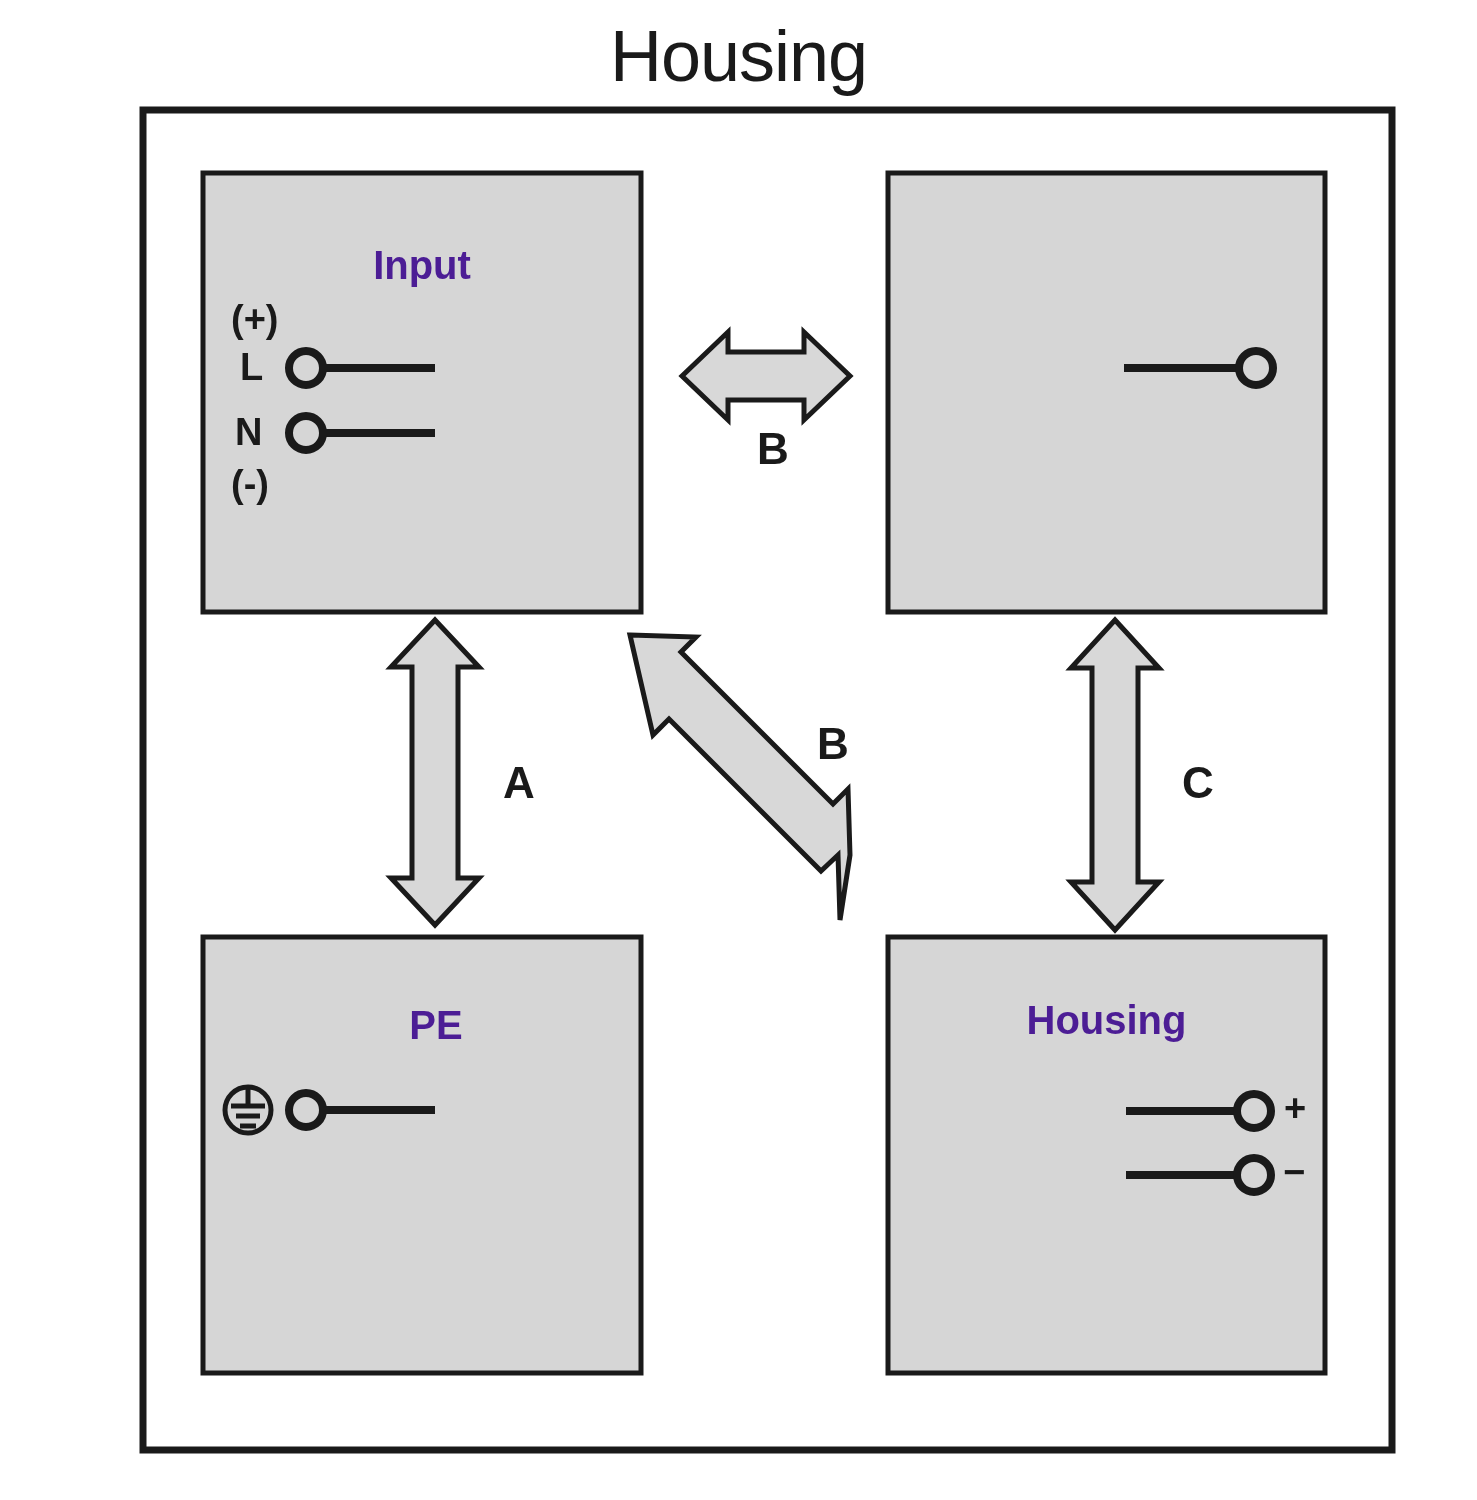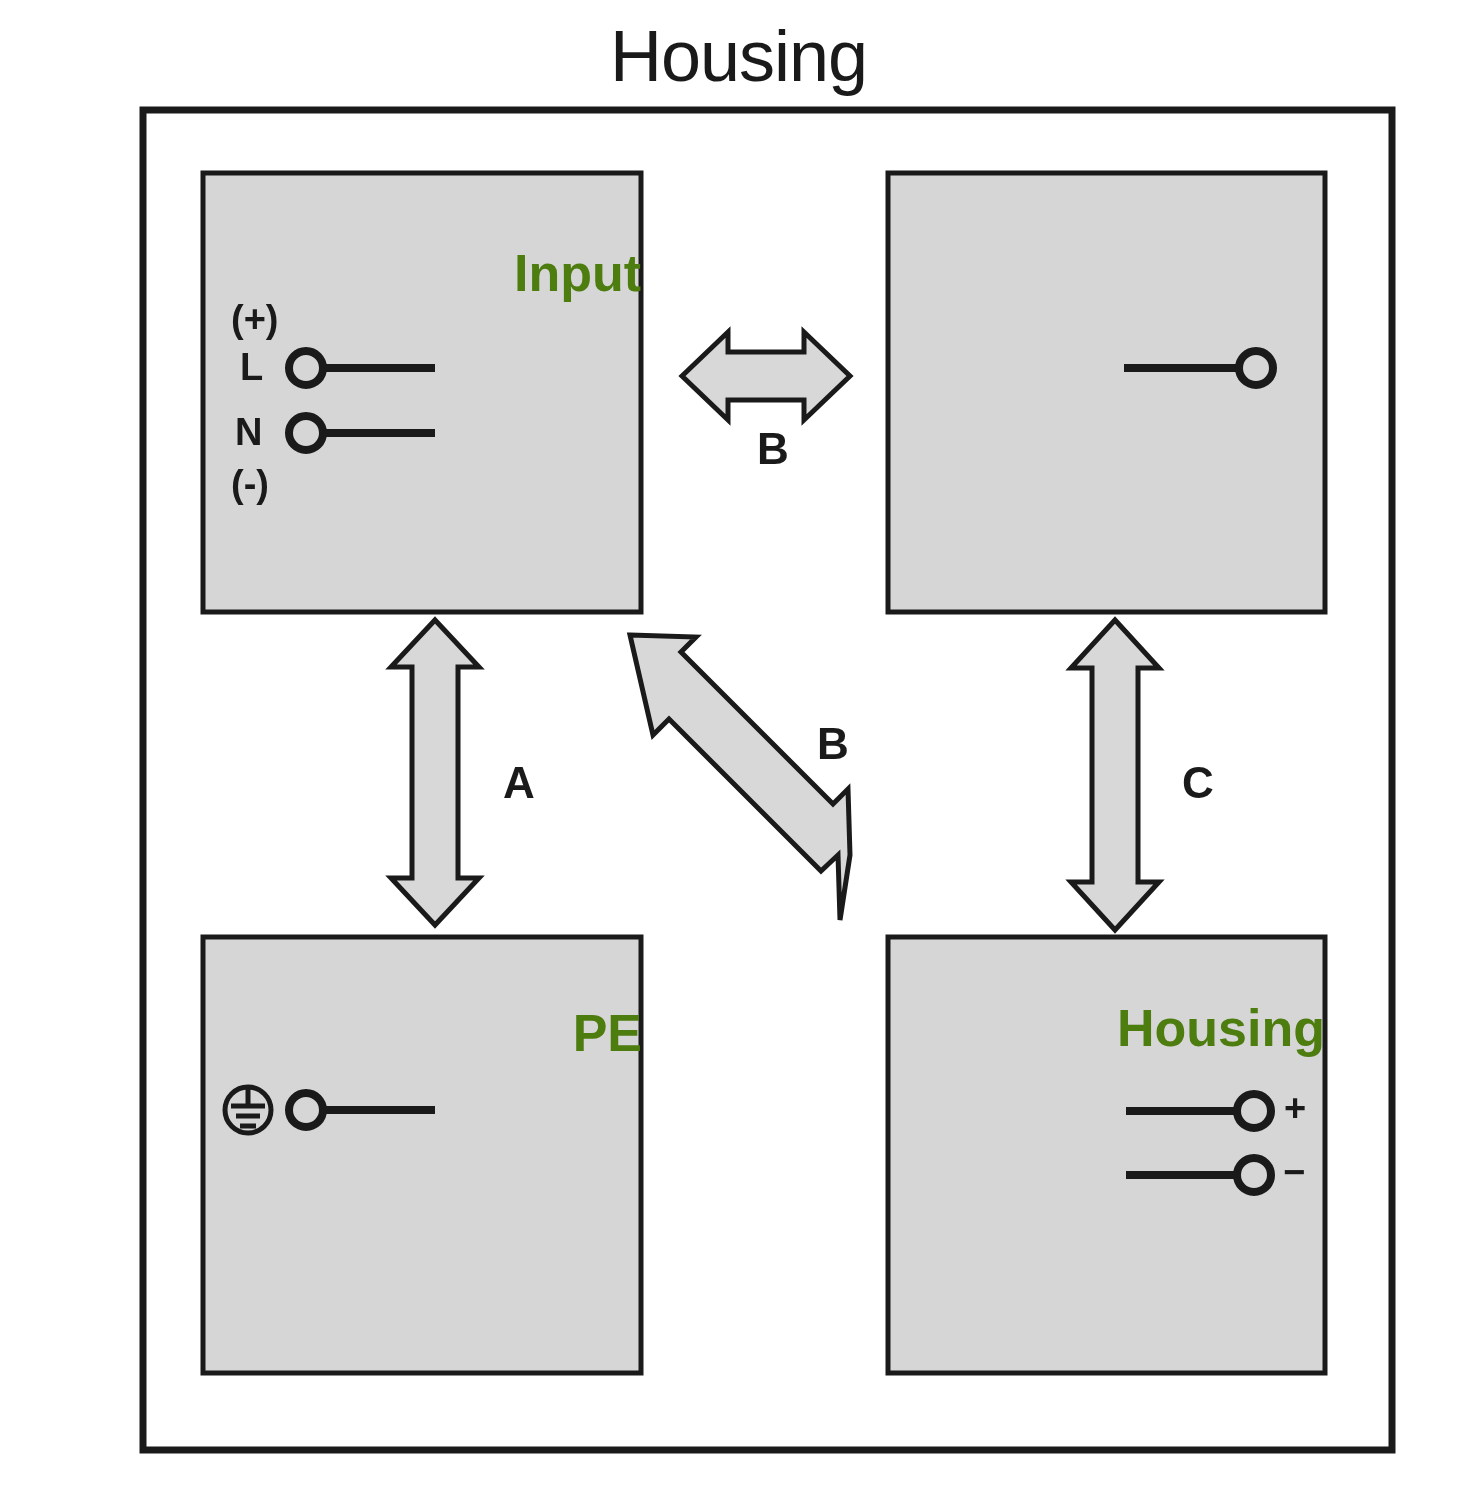--- a/index.html
+++ b/index.html
@@ -38,11 +38,11 @@
   }
   .block-label {
     position: absolute;
-    font-size: 52px;
+    font-size: 40px;
     font-weight: bold;
-    color: #4d7c0f;
+    color: #4c1d95;
     white-space: nowrap;
-    text-align: right;
+    text-align: center;
   }
   .term-label {
     position: absolute;

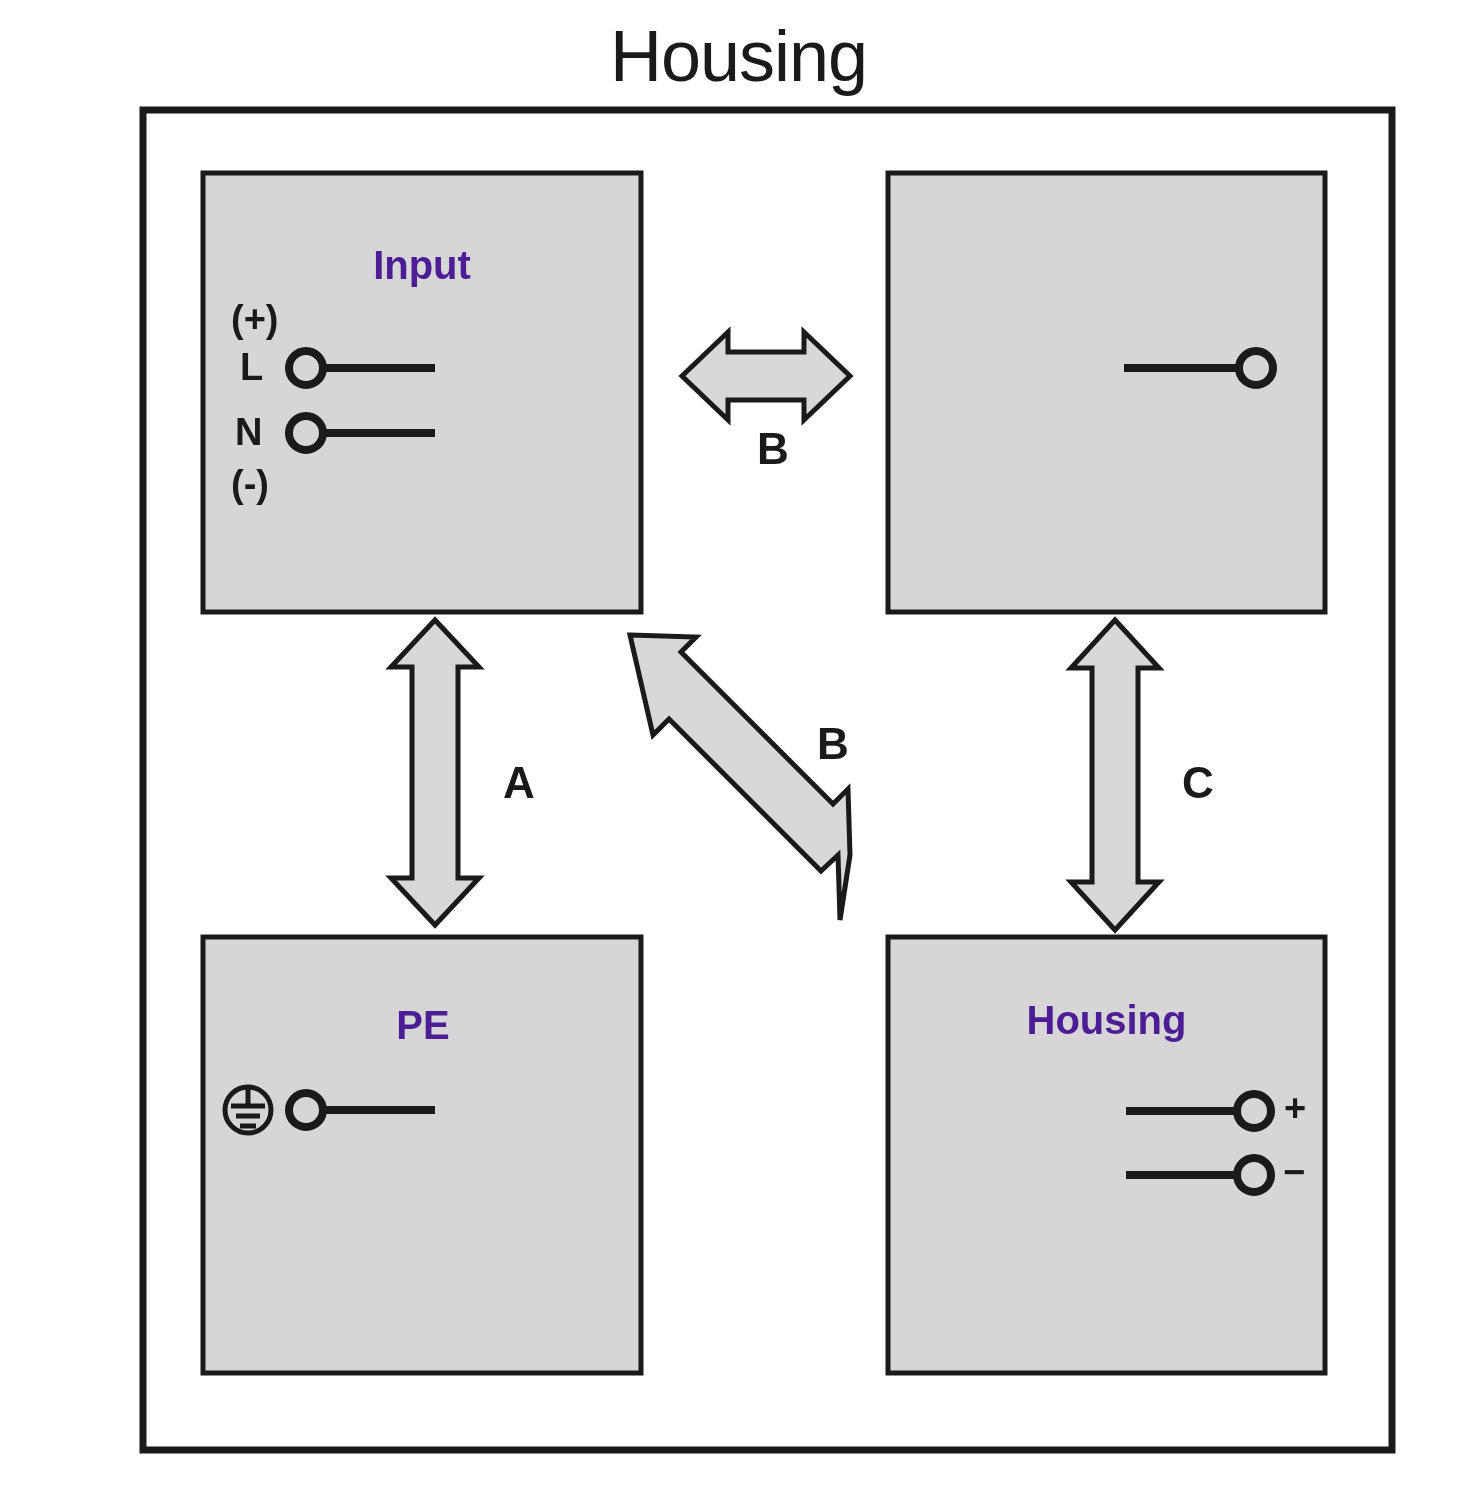--- a/index.html
+++ b/index.html
@@ -119,7 +119,7 @@
   <div class="term-label" style="left:231px; top:463px;">(-)</div>
 
 
-  <div class="block-label" style="left:204px; top:1003px; width:438px;">PE</div>
+  <div class="block-label" style="left:217px; top:1003px; width:438px;">PE</div>
 
   <div class="block-label" style="left:888px; top:998px; width:437px;">Housing</div>
   <div class="term-label" style="left:1284px; top:1087px;">+</div>

